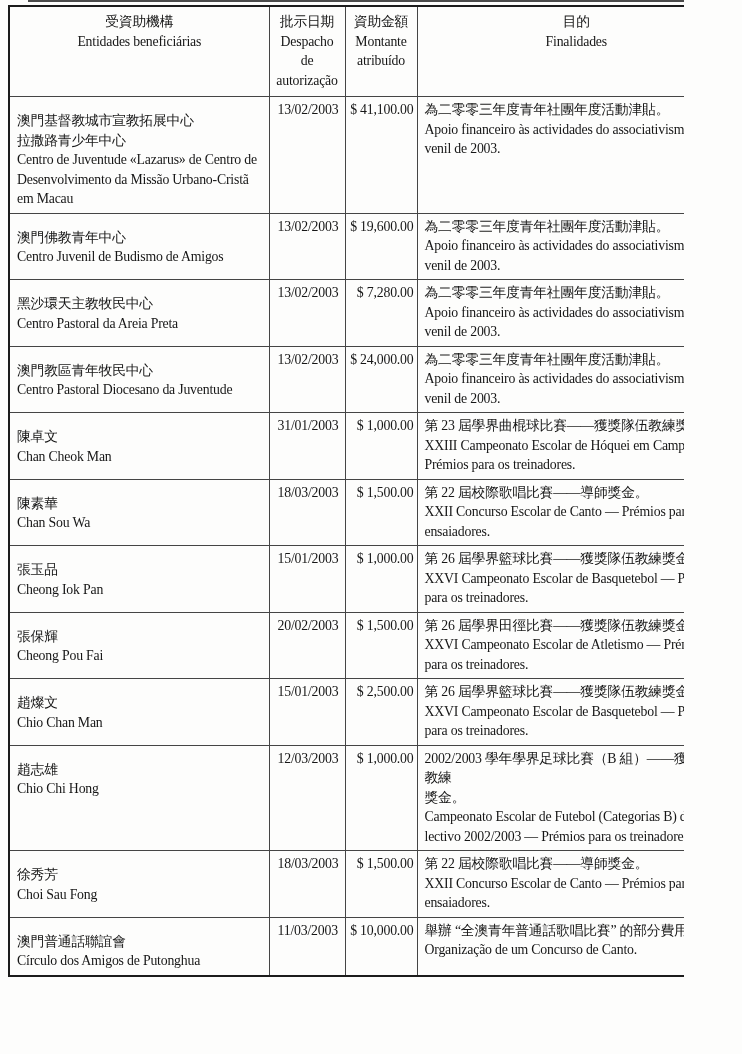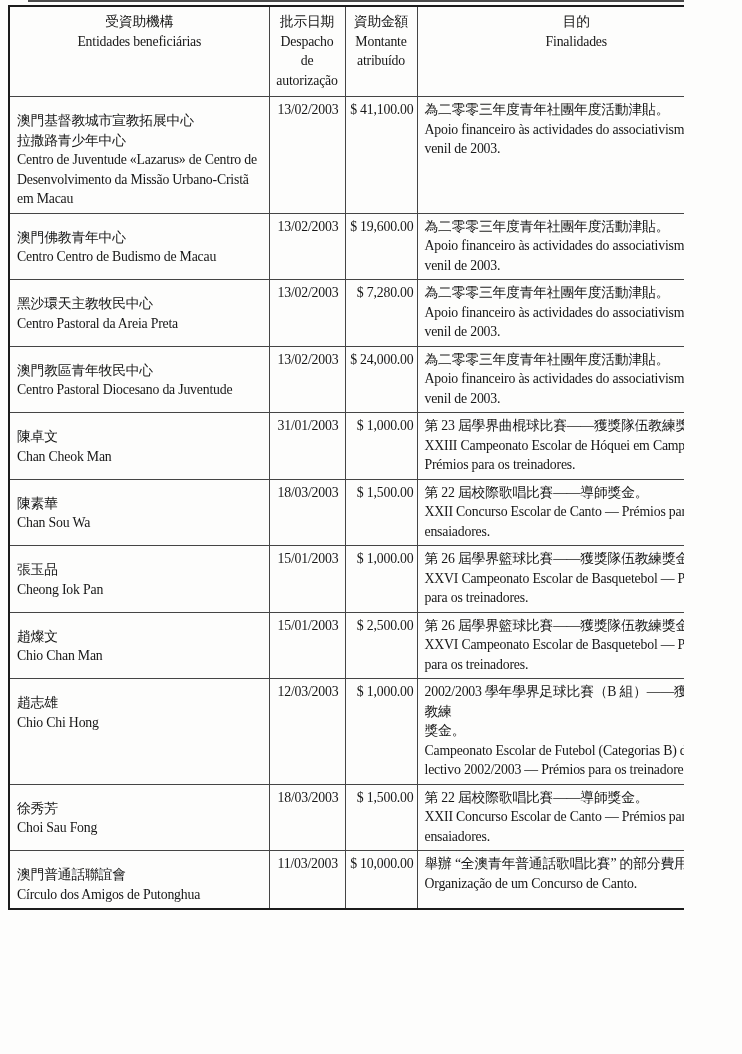--- a/index.html
+++ b/index.html
@@ -110,7 +110,7 @@
       </tr>
       <tr>
         <td class="cell-entity">澳門佛教青年中心
-Centro Centro de Budismo de Macau</td>
+Centro Juvenil de Budismo de Amigos</td>
         <td class="cell-date">13/02/2003</td>
         <td class="cell-amount">$ 19,600.00</td>
         <td class="cell-purpose">為二零零三年度青年社團年度活動津貼。

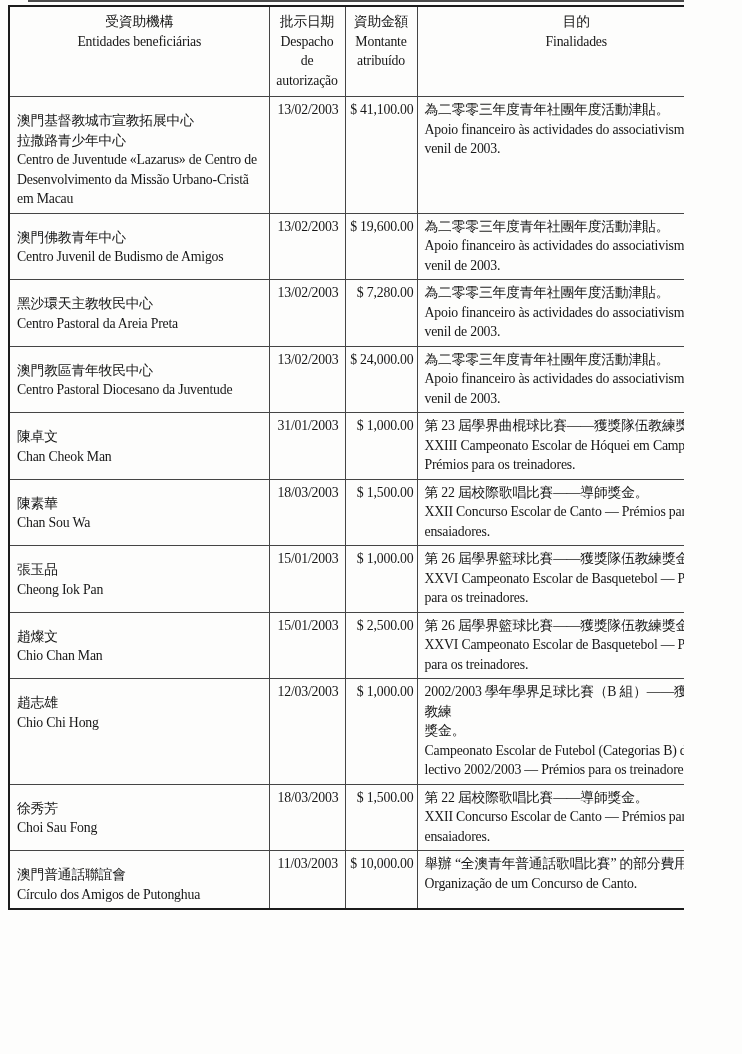--- a/index.html
+++ b/index.html
@@ -163,6 +163,15 @@
 para os treinadores.</td>
       </tr>
       <tr>
+        <td class="cell-entity">張保輝
+Cheong Pou Fai</td>
+        <td class="cell-date">20/02/2003</td>
+        <td class="cell-amount">$ 1,500.00</td>
+        <td class="cell-purpose">第 26 屆學界田徑比賽——獲獎隊伍教練獎金。
+XXVI Campeonato Escolar de Atletismo — Prémios
+para os treinadores.</td>
+      </tr>
+      <tr>
         <td class="cell-entity">趙燦文
 Chio Chan Man</td>
         <td class="cell-date">15/01/2003</td>

